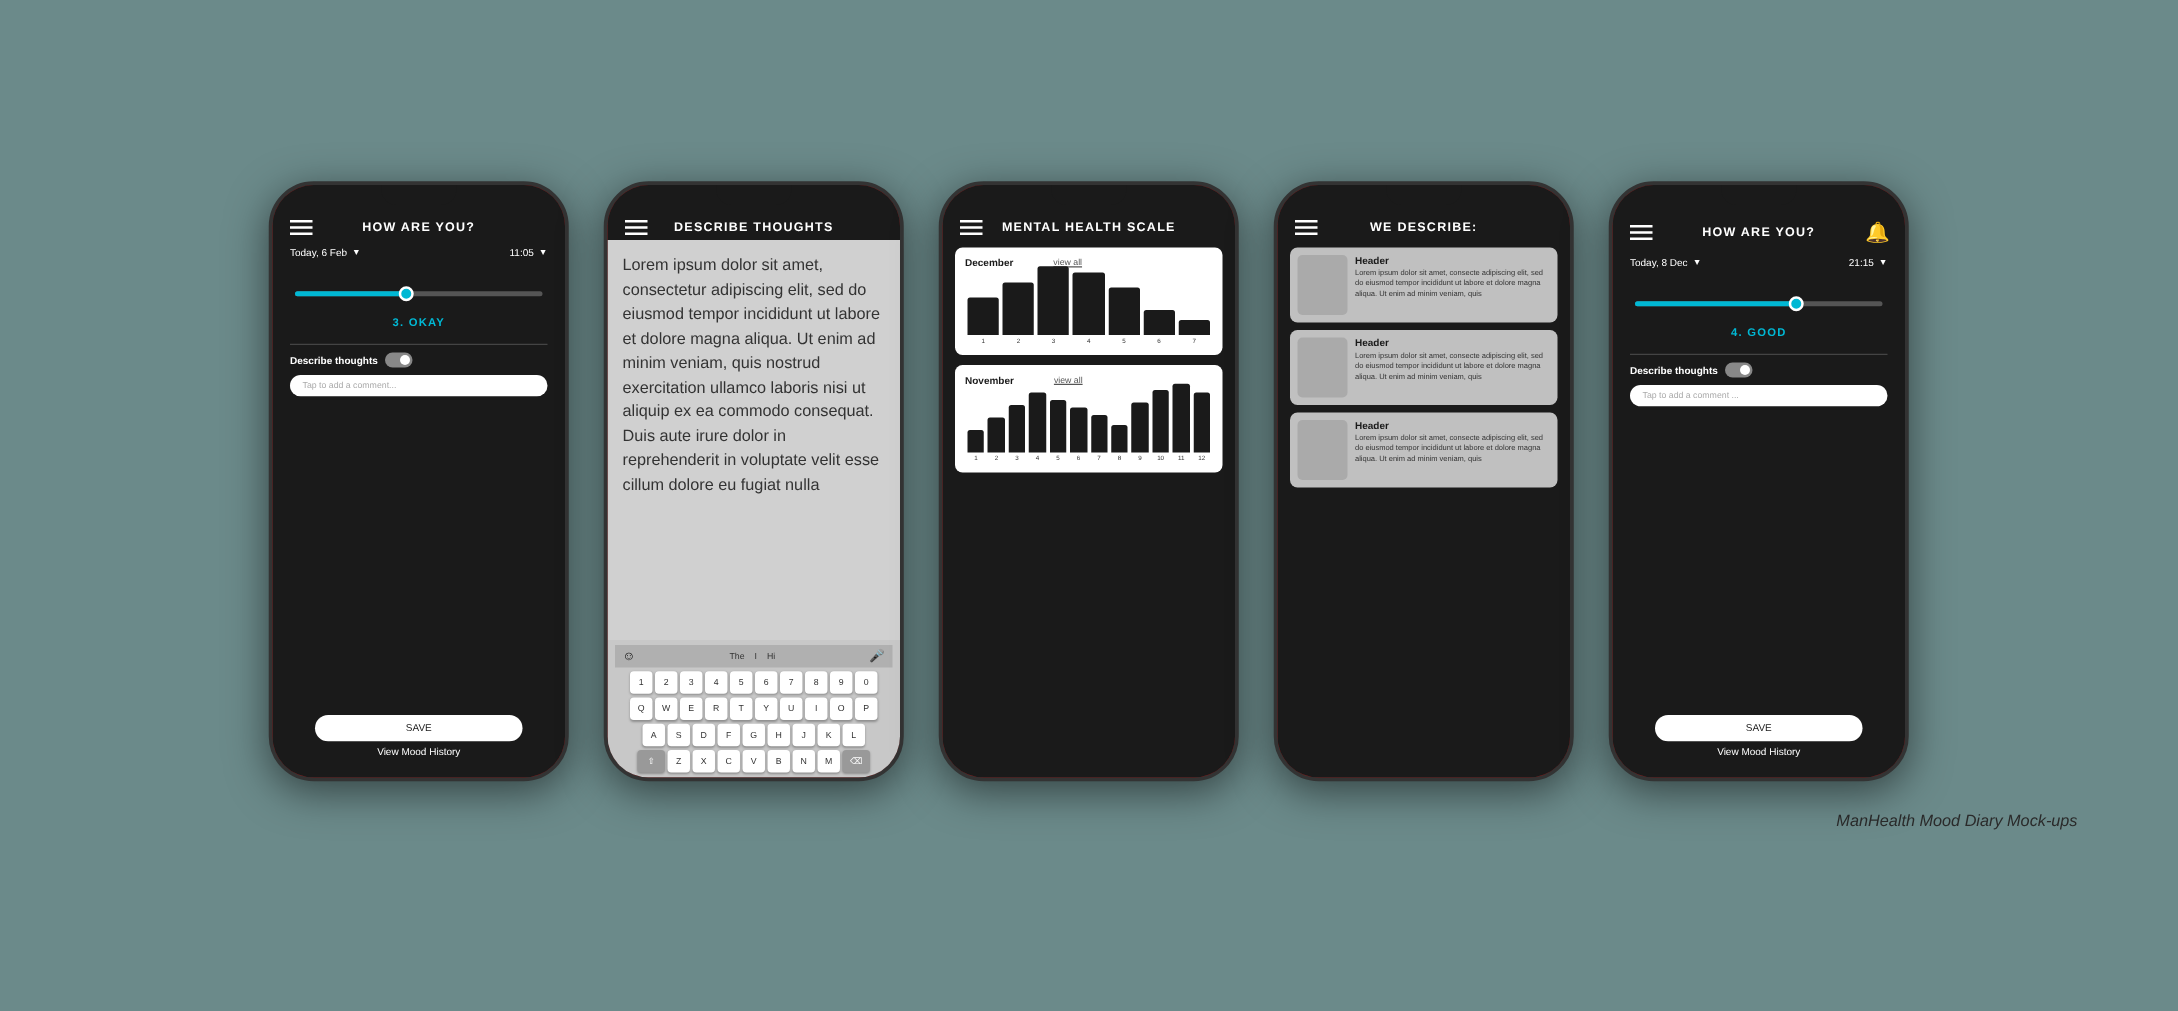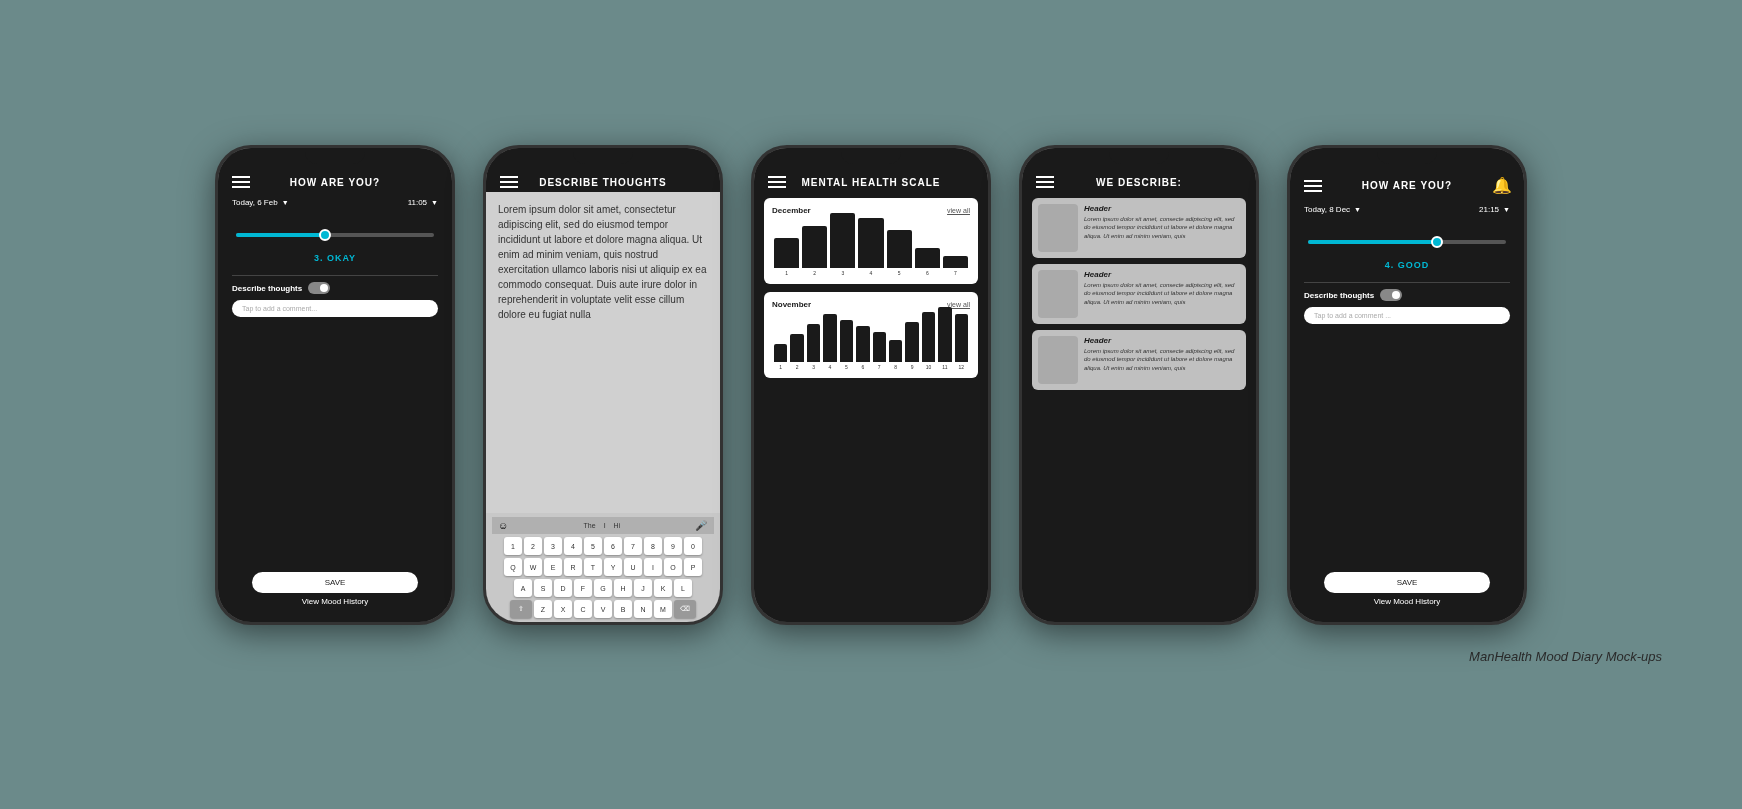--- a/index.html
+++ b/index.html
@@ -25,7 +25,7 @@
 
     
     .phone {
-      background: #737373;
+      background: #7f1d1d;
       border-radius: 36px;
       width: 240px;
       min-height: 480px;

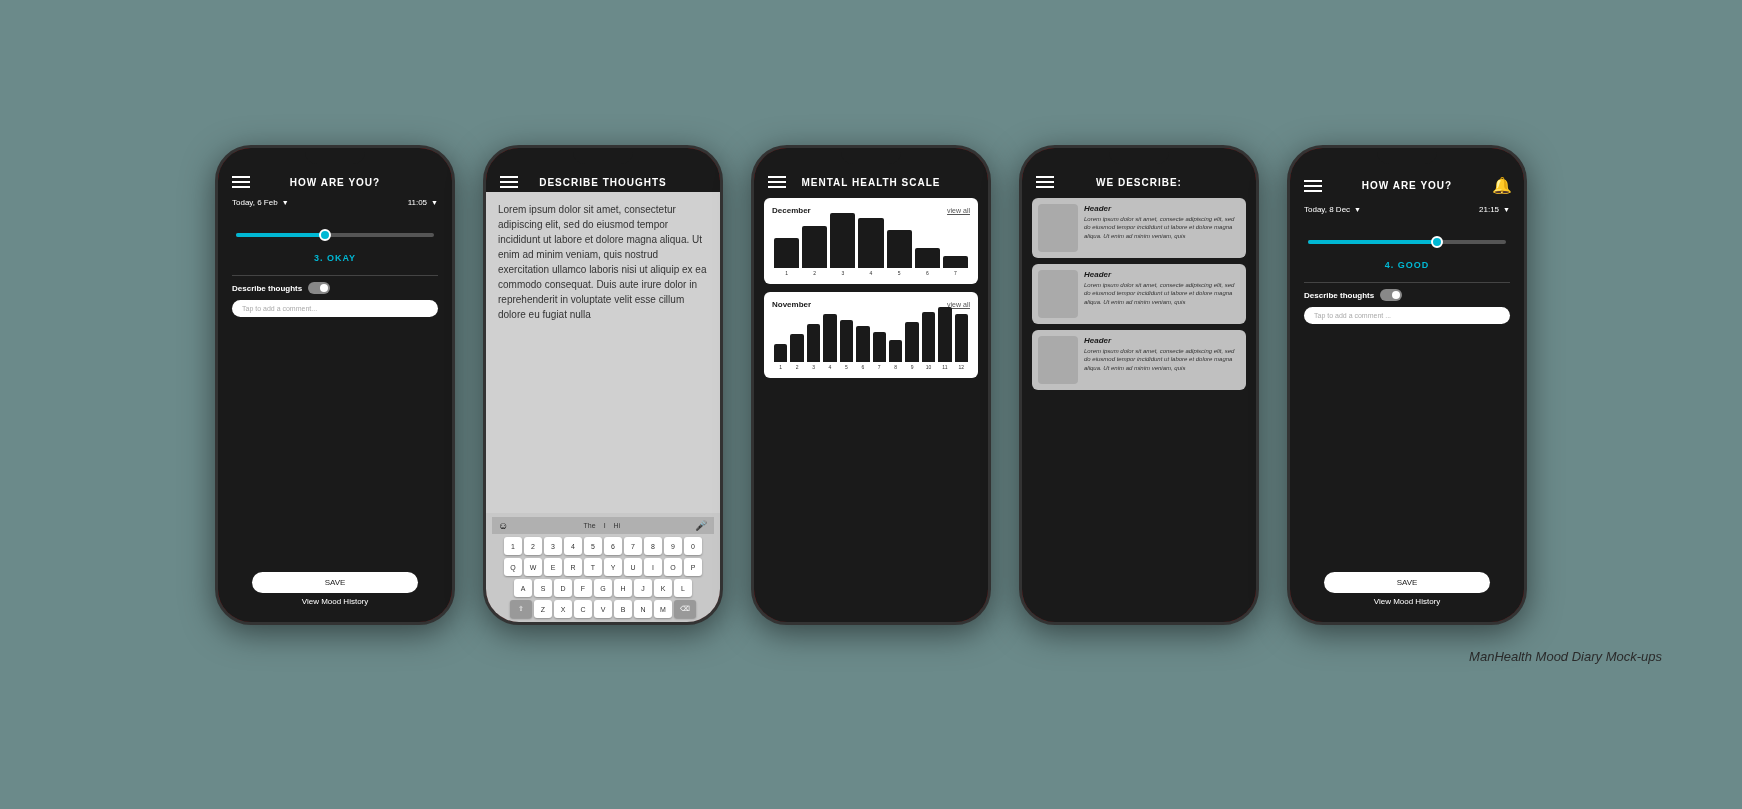--- a/index.html
+++ b/index.html
@@ -231,7 +231,7 @@
       background: #d0d0d0;
       flex: 1;
       padding: 10px 12px;
-      font-size: 10px;
+      font-size: 13px;
       color: #333;
       line-height: 1.5;
       overflow: hidden;

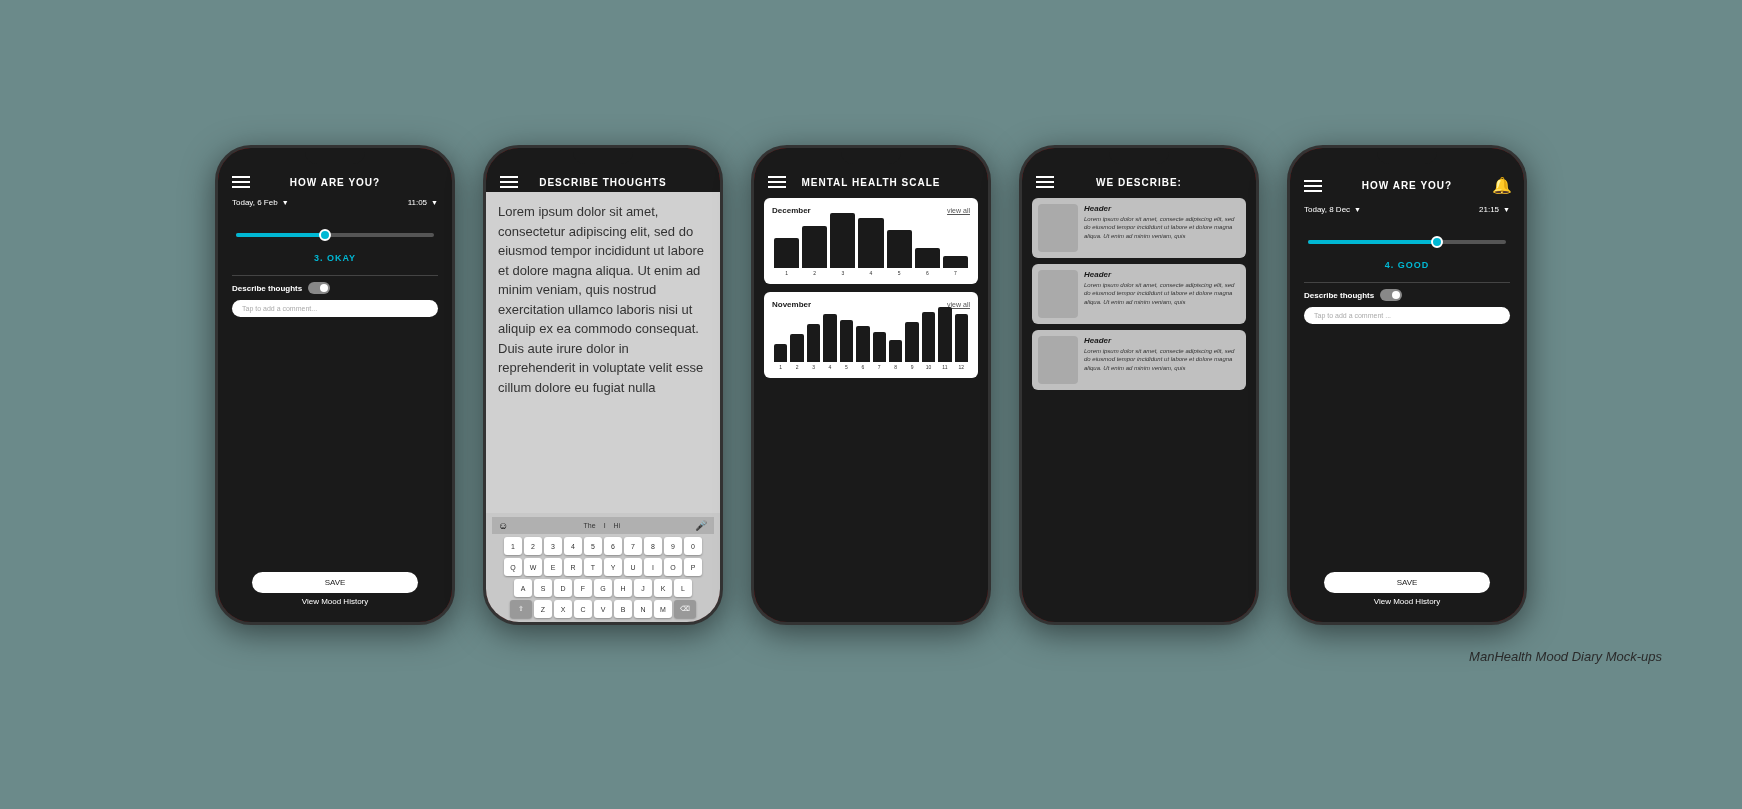--- a/index.html
+++ b/index.html
@@ -308,7 +308,6 @@
 
     .chart-header {
       display: flex;
-      justify-content: space-between;
       align-items: center;
       margin-bottom: 6px;
       gap: 32px;

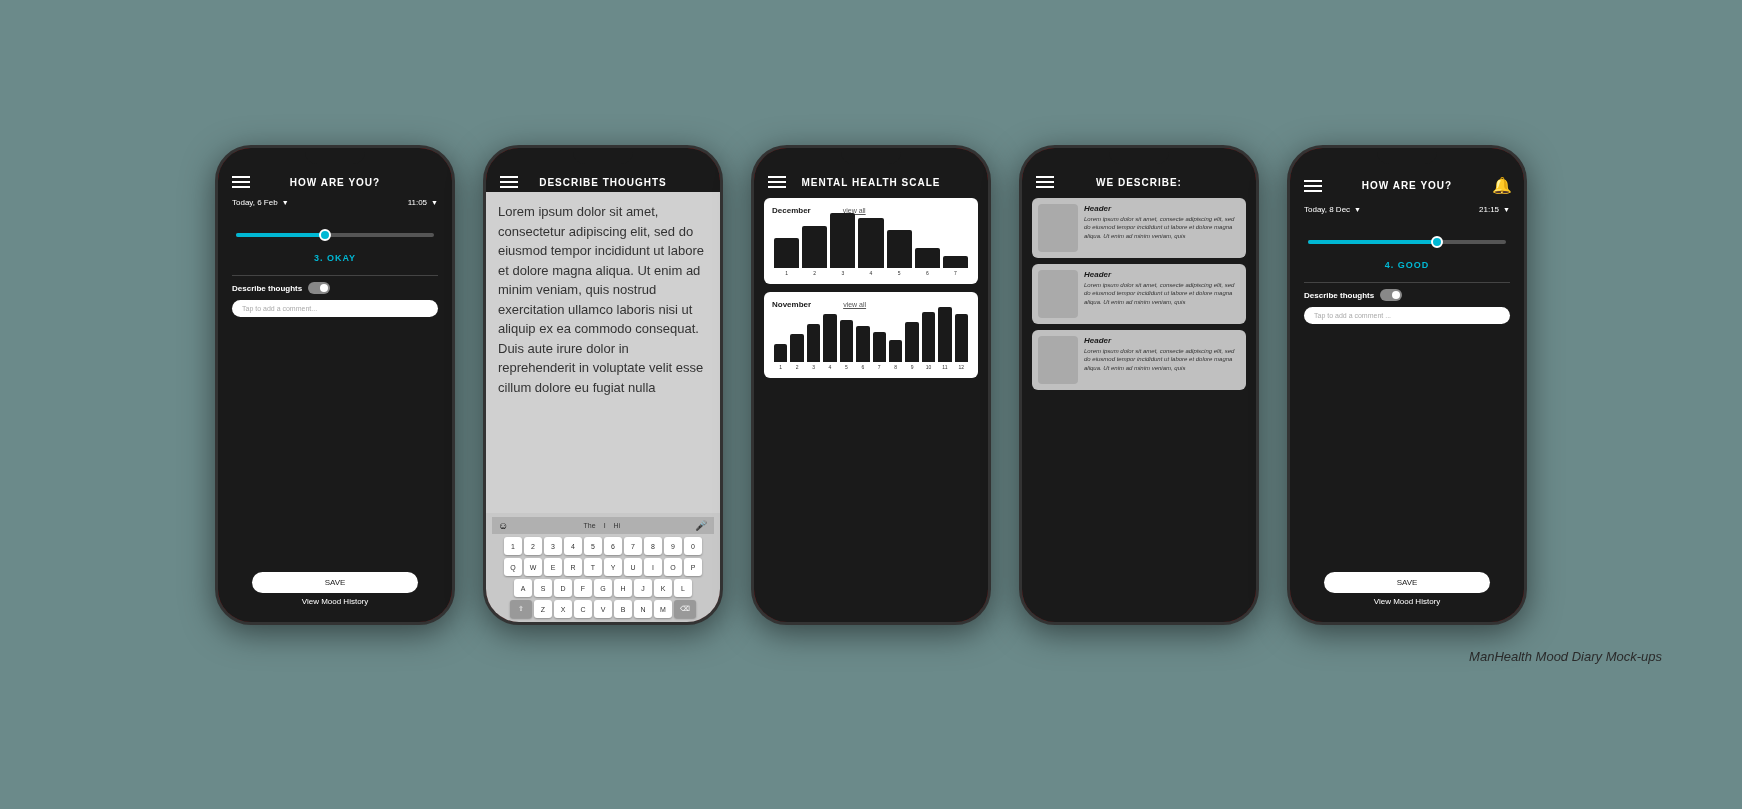--- a/index.html
+++ b/index.html
@@ -377,7 +377,6 @@
 
     .rec-content {
       flex: 1;
-      font-style: italic;
     }
     .rec-title {
       font-size: 8px;

